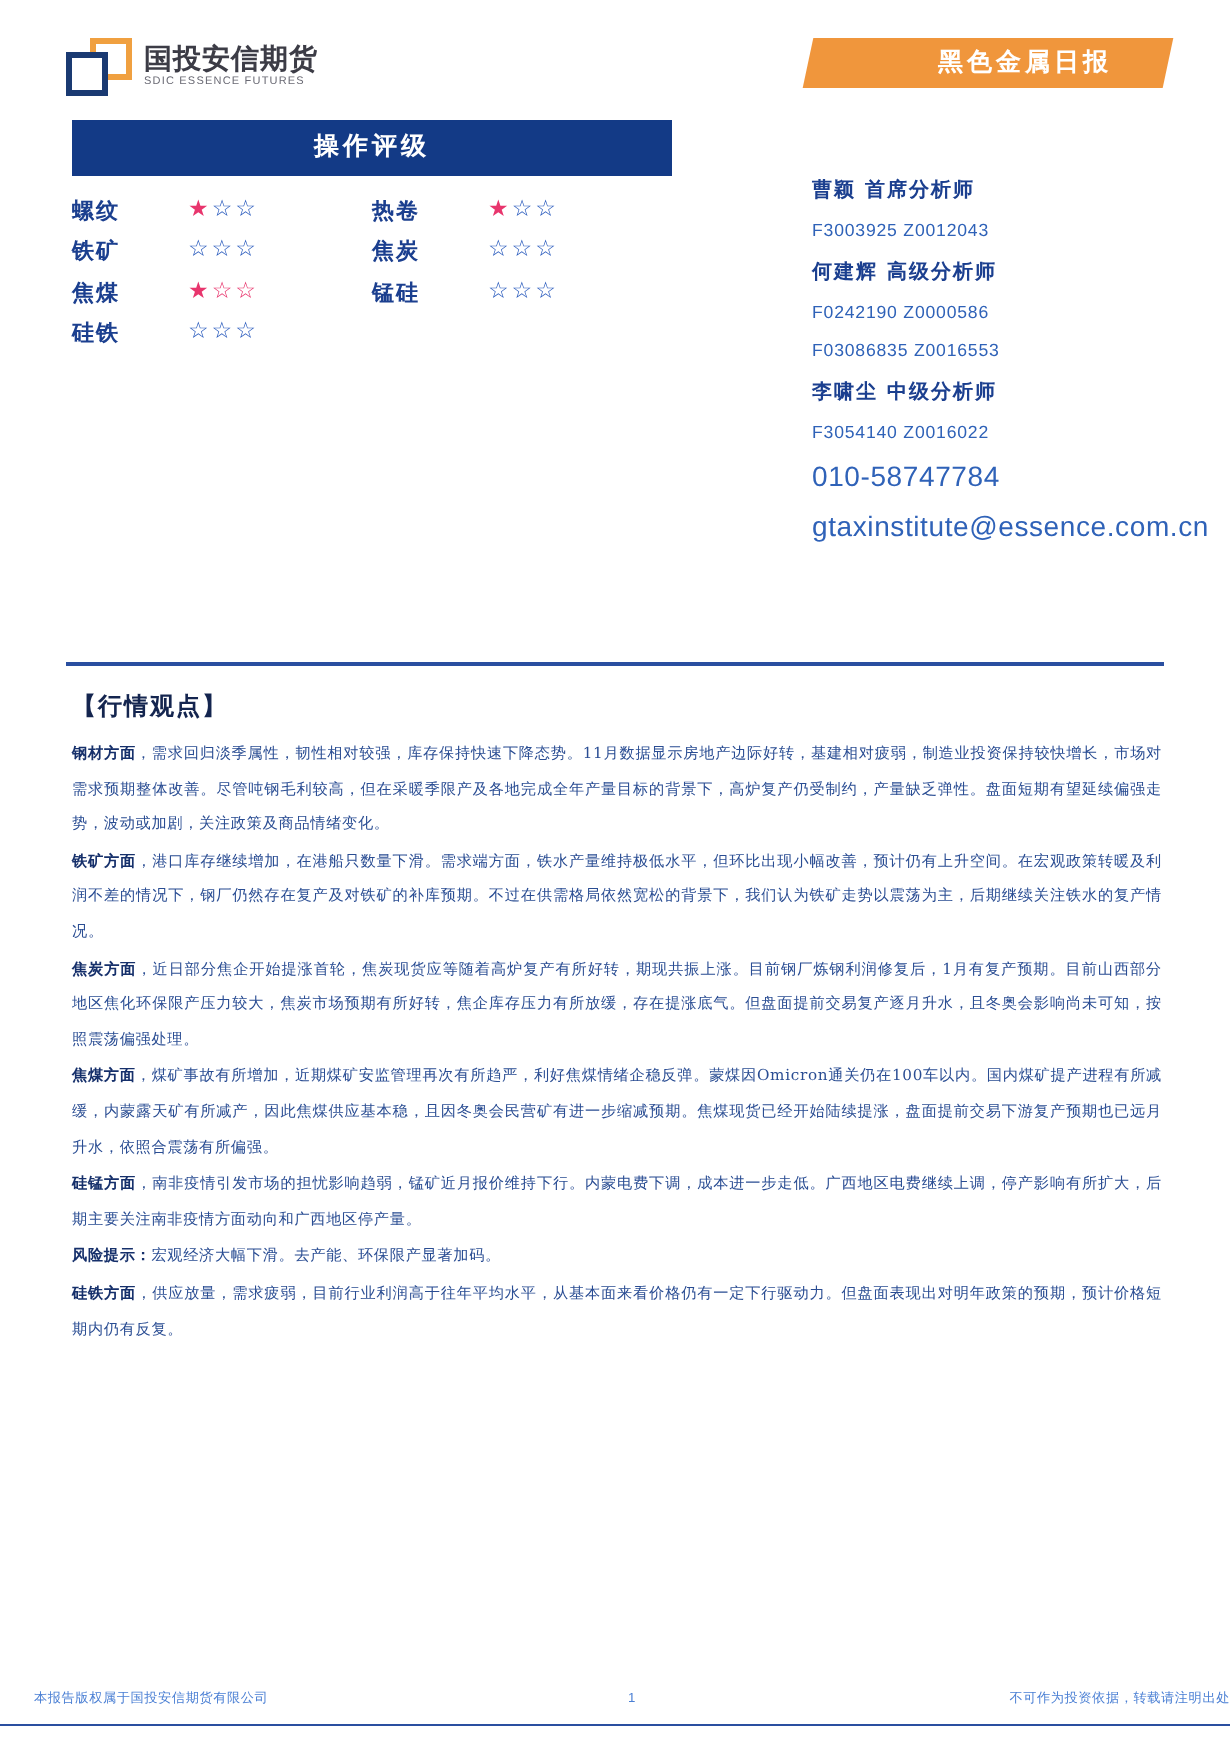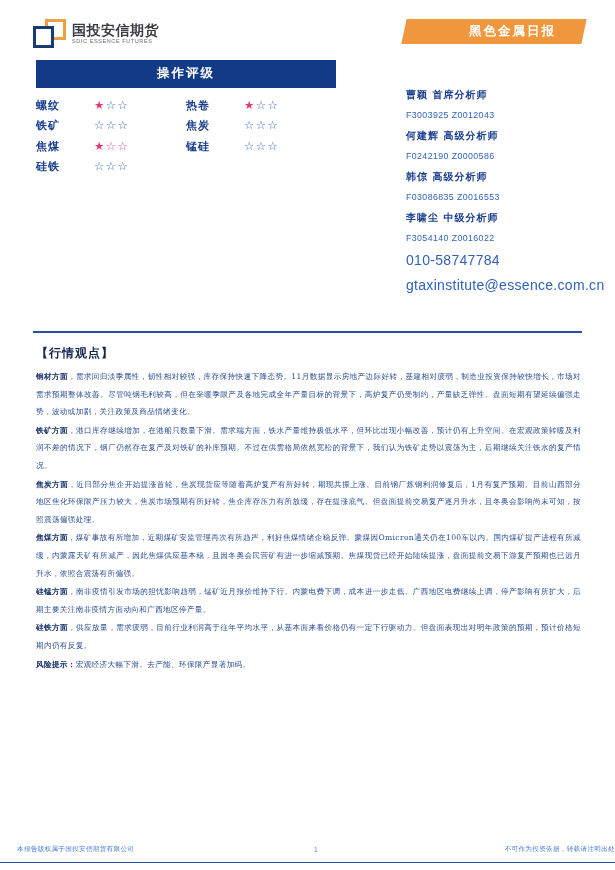--- a/index.html
+++ b/index.html
@@ -164,7 +164,6 @@
       <div class="an-code">F3003925  Z0012043</div>
       <div class="an-name">何建辉  高级分析师</div>
       <div class="an-code">F0242190  Z0000586</div>
-      <div class="an-name">韩倞  高级分析师</div>
       <div class="an-code">F03086835  Z0016553</div>
       <div class="an-name">李啸尘  中级分析师</div>
       <div class="an-code">F3054140  Z0016022</div>

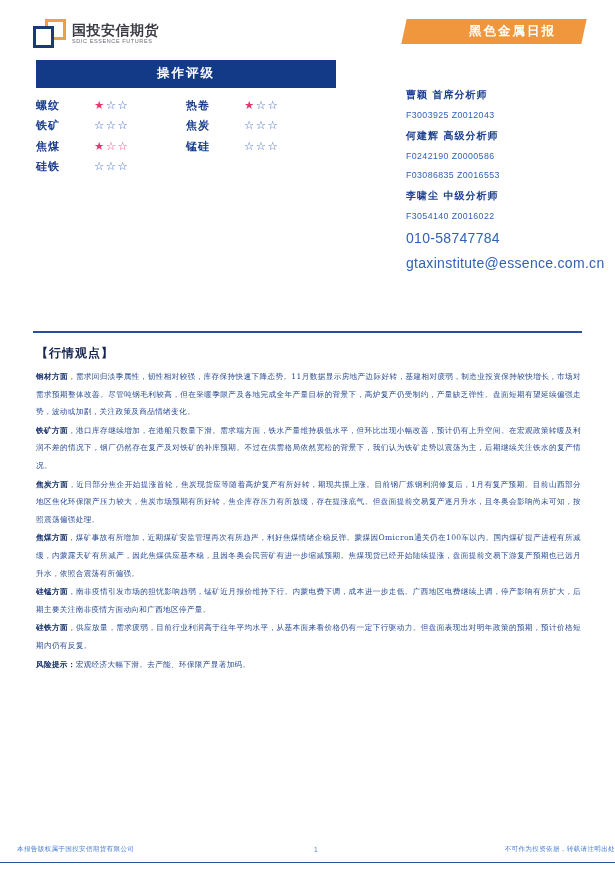--- a/index.html
+++ b/index.html
@@ -182,8 +182,8 @@
       <p class="para"><b>焦炭方面</b><span>，近日部分焦企开始提涨首轮，焦炭现货应等随着高炉复产有所好转，期现共振上涨。目前钢厂炼钢利润修复后，1月有复产预期。目前山西部分地区焦化环保限产压力较大，焦炭市场预期有所好转，焦企库存压力有所放缓，存在提涨底气。但盘面提前交易复产逐月升水，且冬奥会影响尚未可知，按照震荡偏强处理。</span></p>
       <p class="para"><b>焦煤方面</b><span>，煤矿事故有所增加，近期煤矿安监管理再次有所趋严，利好焦煤情绪企稳反弹。蒙煤因Omicron通关仍在100车以内。国内煤矿提产进程有所减缓，内蒙露天矿有所减产，因此焦煤供应基本稳，且因冬奥会民营矿有进一步缩减预期。焦煤现货已经开始陆续提涨，盘面提前交易下游复产预期也已远月升水，依照合震荡有所偏强。</span></p>
       <p class="para"><b>硅锰方面</b><span>，南非疫情引发市场的担忧影响趋弱，锰矿近月报价维持下行。内蒙电费下调，成本进一步走低。广西地区电费继续上调，停产影响有所扩大，后期主要关注南非疫情方面动向和广西地区停产量。</span></p>
+      <p class="para"><b>风险提示：</b><span>宏观经济大幅下滑。去产能、环保限产显著加码。</span></p>
       <p class="para"><b>硅铁方面</b><span>，供应放量，需求疲弱，目前行业利润高于往年平均水平，从基本面来看价格仍有一定下行驱动力。但盘面表现出对明年政策的预期，预计价格短期内仍有反复。</span></p>
-      <p class="para"><b>风险提示：</b><span>宏观经济大幅下滑。去产能、环保限产显著加码。</span></p>
     </div>
   </div>
 

